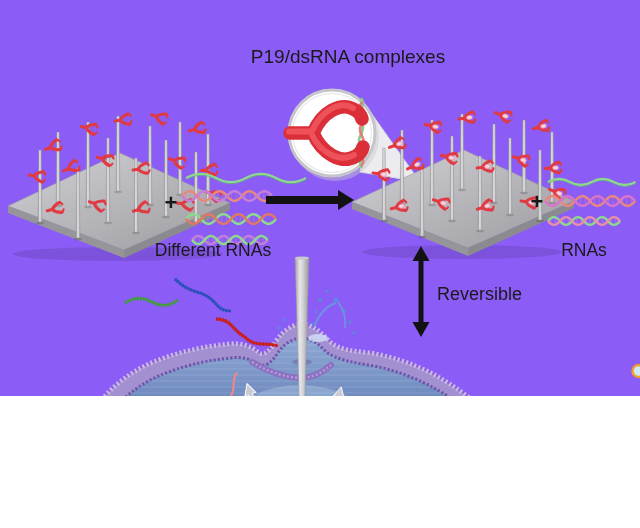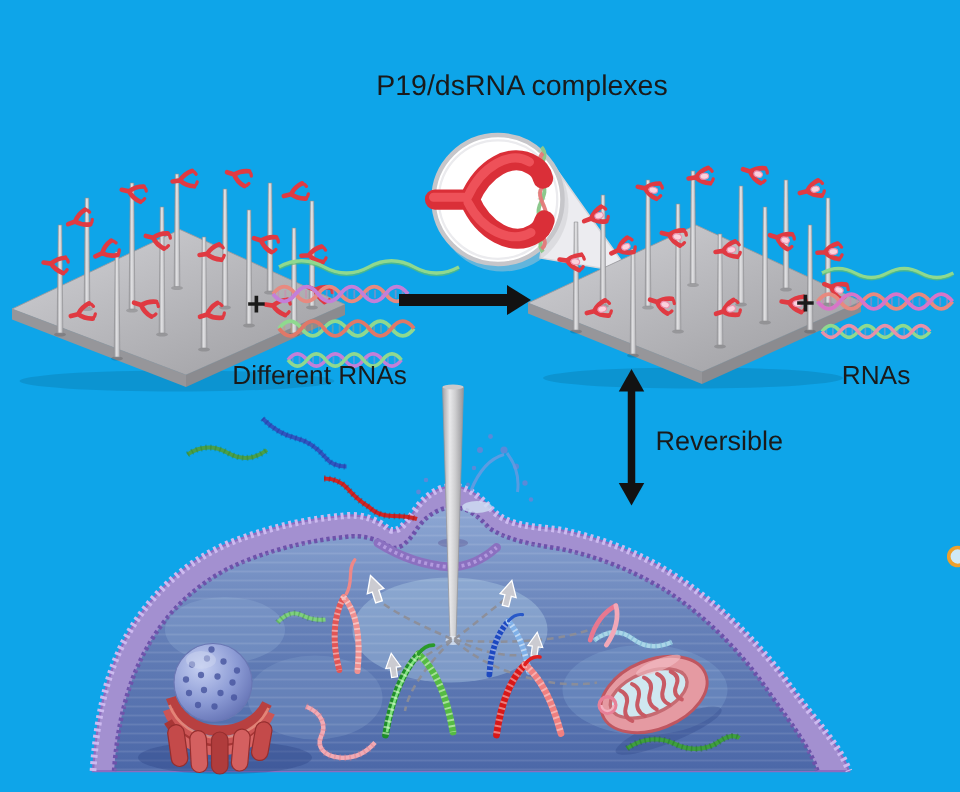--- a/index.html
+++ b/index.html
@@ -8,7 +8,7 @@
     --rna-purple:#c47fd8; --rna-magenta:#d875c8; --splash-blue:#5a8ad8;
   }
   html,body{margin:0;padding:0;background:#ffffff;}
-  .stage{position:relative;width:640px;height:528px;background:#0ea5e9;overflow:hidden;
+  .stage{position:relative;width:640px;height:396px;background:#8b5cf6;overflow:hidden;
          font-family:"Liberation Sans","DejaVu Sans",sans-serif;}
   svg{display:block}
   text{fill:var(--text-black);font-family:"Liberation Sans","DejaVu Sans",sans-serif;}

